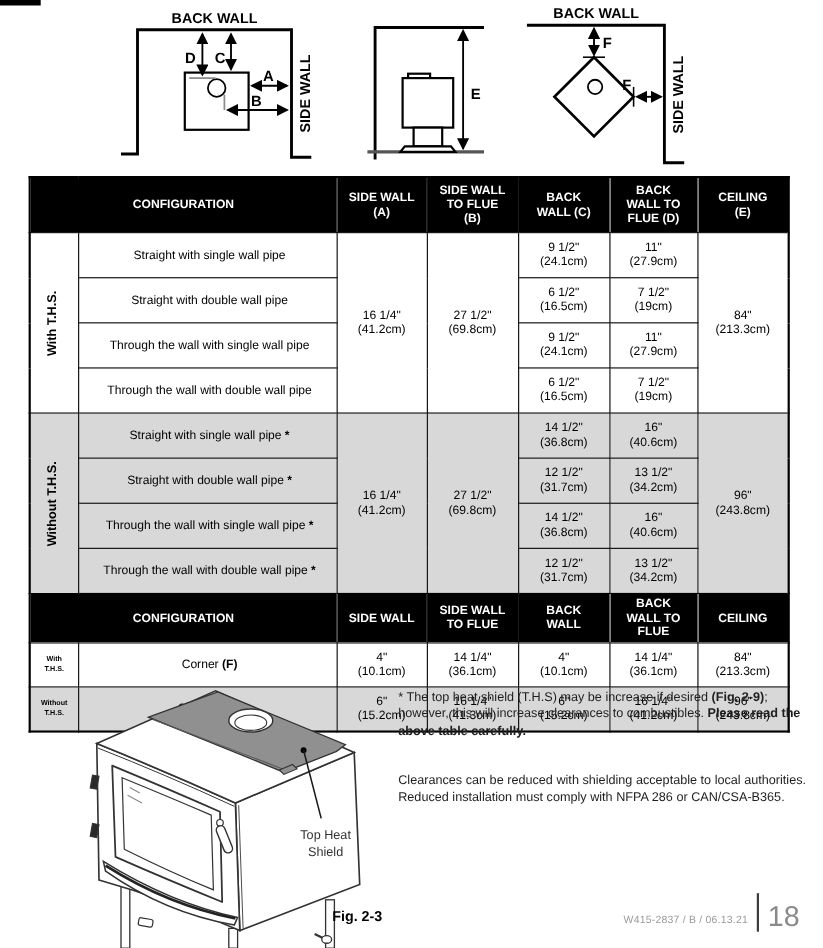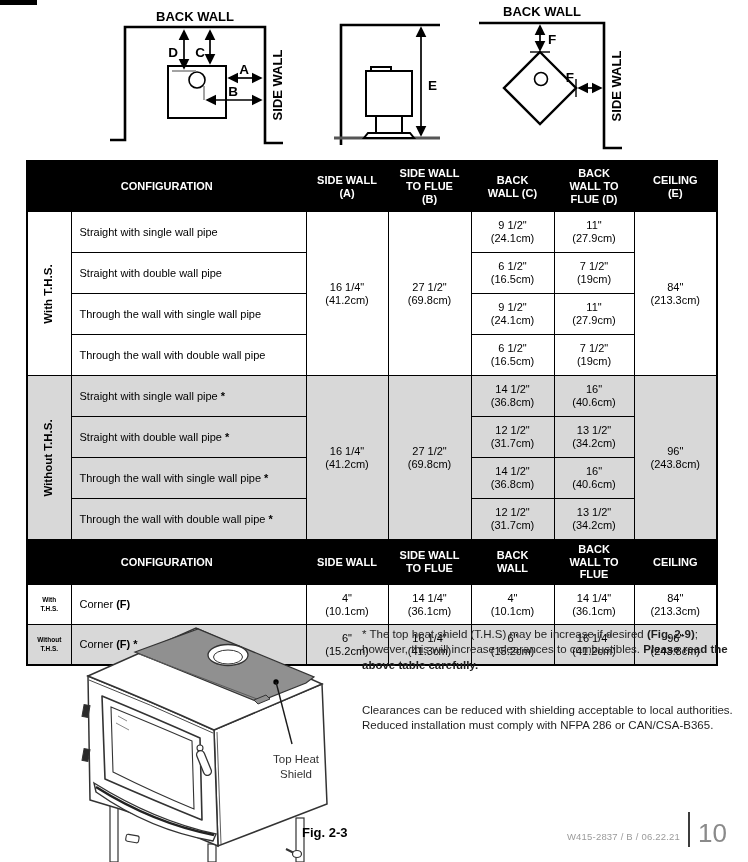--- a/index.html
+++ b/index.html
@@ -29,7 +29,7 @@
   .hrow2 th { height:44px; }
   .drow td { height:36px; }
   .crow td { height:35px; }
-  td.cfg { text-align:left; padding:2px 4px 2px 8px; }
+  td.cfg { text-align:center; padding:2px 4px 2px 8px; }
   .star { font-weight:bold; margin-left:3px; }
   .bld { font-weight:bold; }
   tr.shade td, td.shade { background:#d8d8d8; }

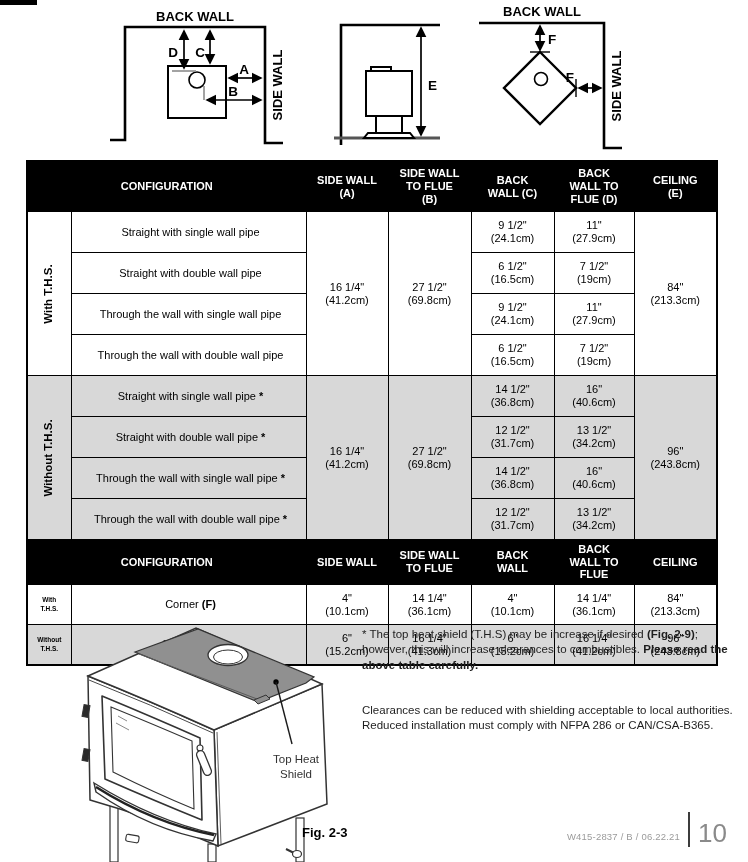--- a/index.html
+++ b/index.html
@@ -383,7 +383,7 @@
     <p class="p2">Clearances can be reduced with shielding acceptable to local authorities. Reduced installation must comply with NFPA 286 or CAN/CSA-B365.</p>
   </div>
 
-  <div class="footcode">W415-2837 / B / 06.22.21</div>
+  <div class="footcode">W415-2837 / B / 06.13.21</div>
   <div class="footdiv"></div>
   <div class="pagenum">10</div>
 

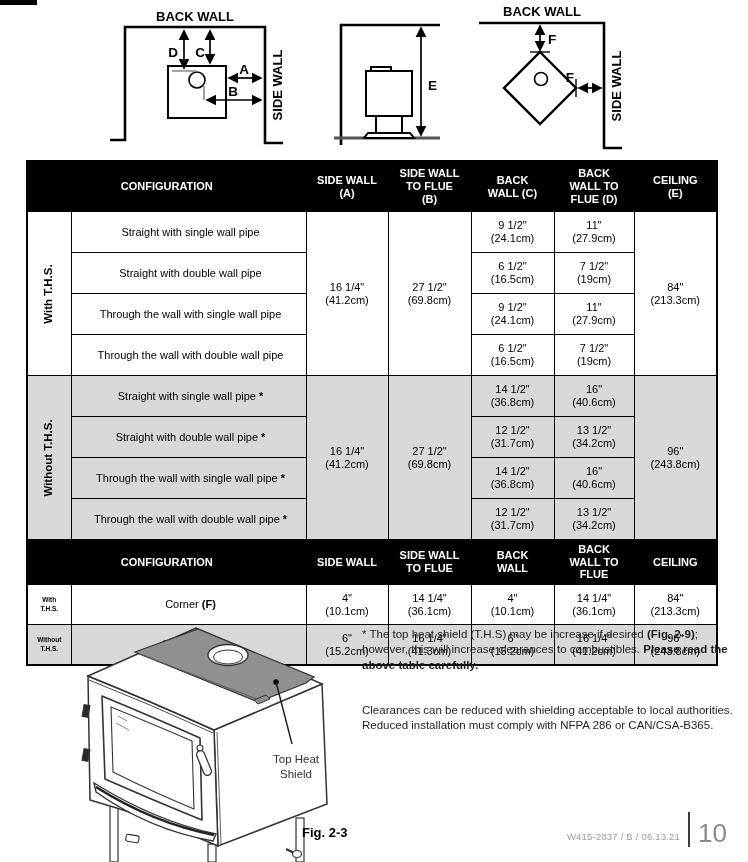--- a/index.html
+++ b/index.html
@@ -385,7 +385,7 @@
 
   <div class="footcode">W415-2837 / B / 06.13.21</div>
   <div class="footdiv"></div>
-  <div class="pagenum">10</div>
+  <div class="pagenum">18</div>
 
 </div>
 

